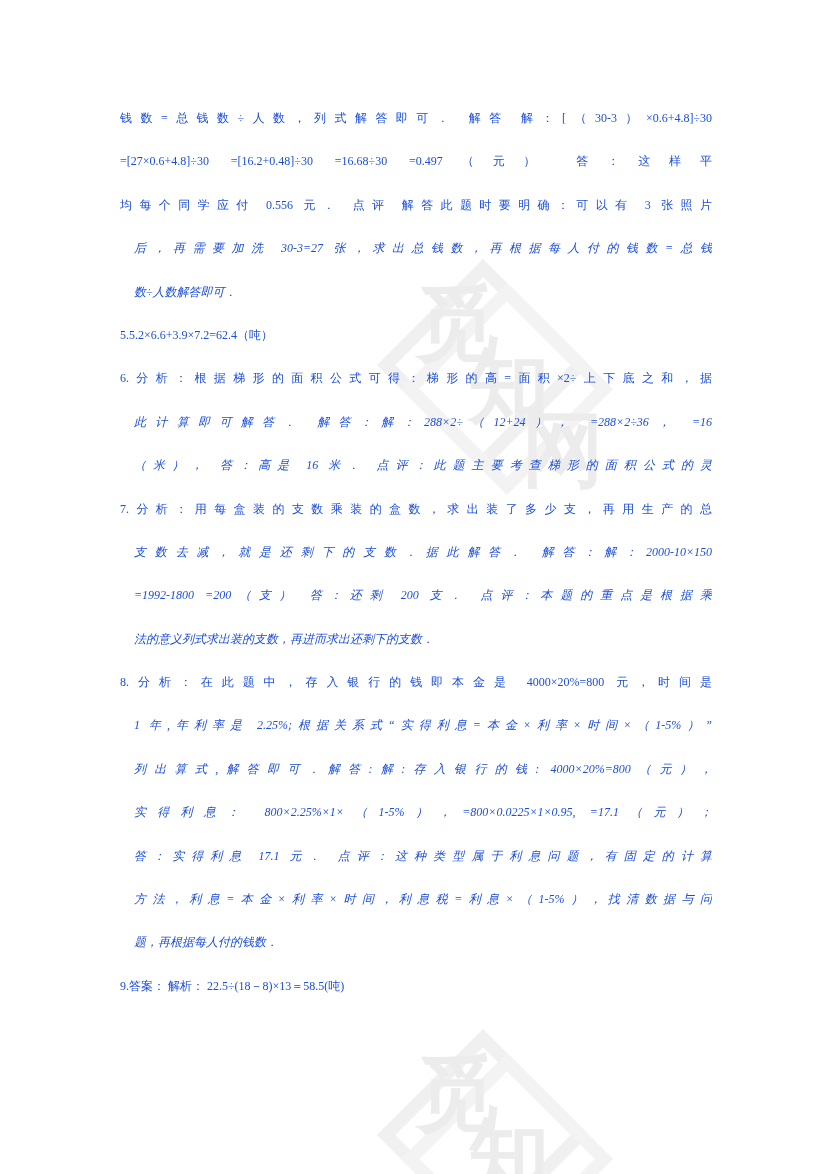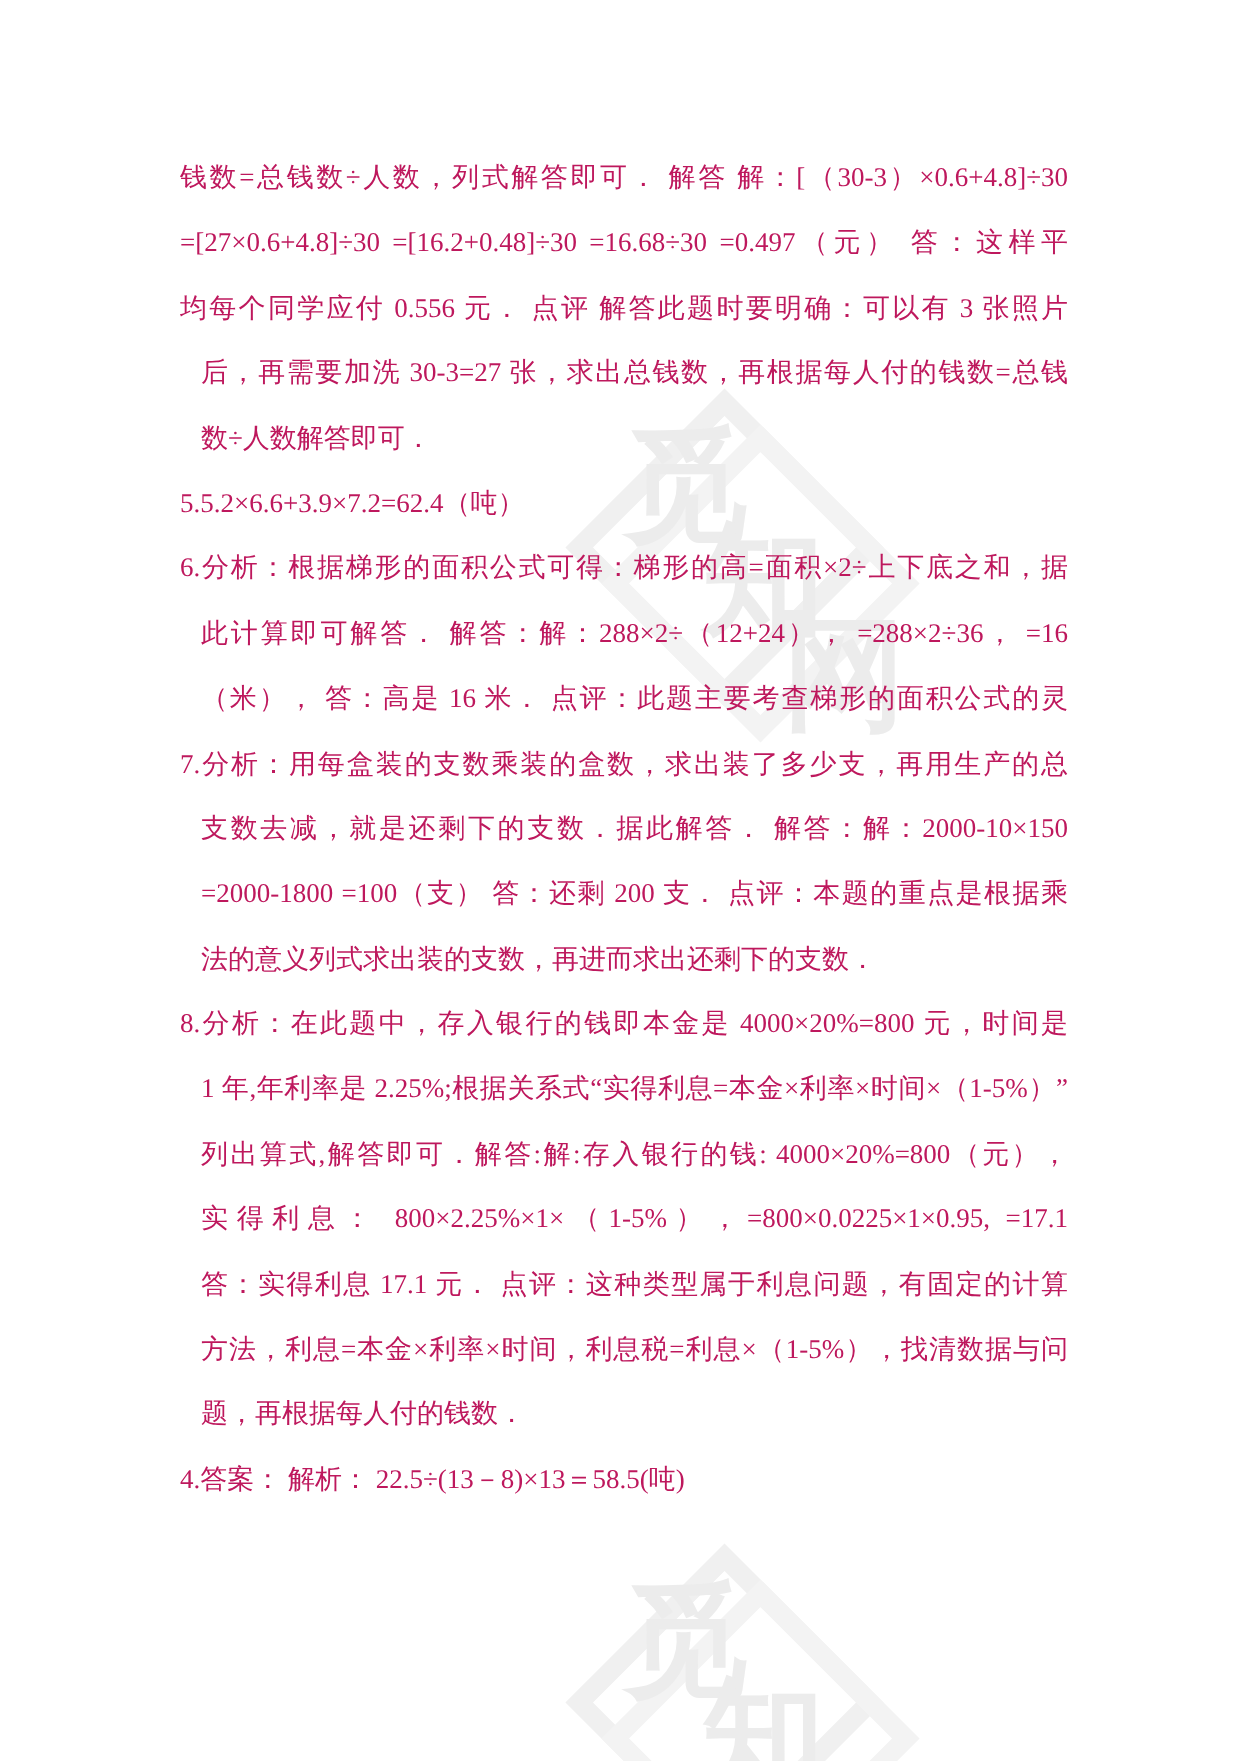--- a/index.html
+++ b/index.html
@@ -55,8 +55,8 @@
     left: 120px;
     top: 97px;
     width: 592px;
-    color: #be185d;
-    font-size: 18px;
+    color: #1d4ed8;
+    font-size: 12px;
     z-index: 1;
   }
   .line {

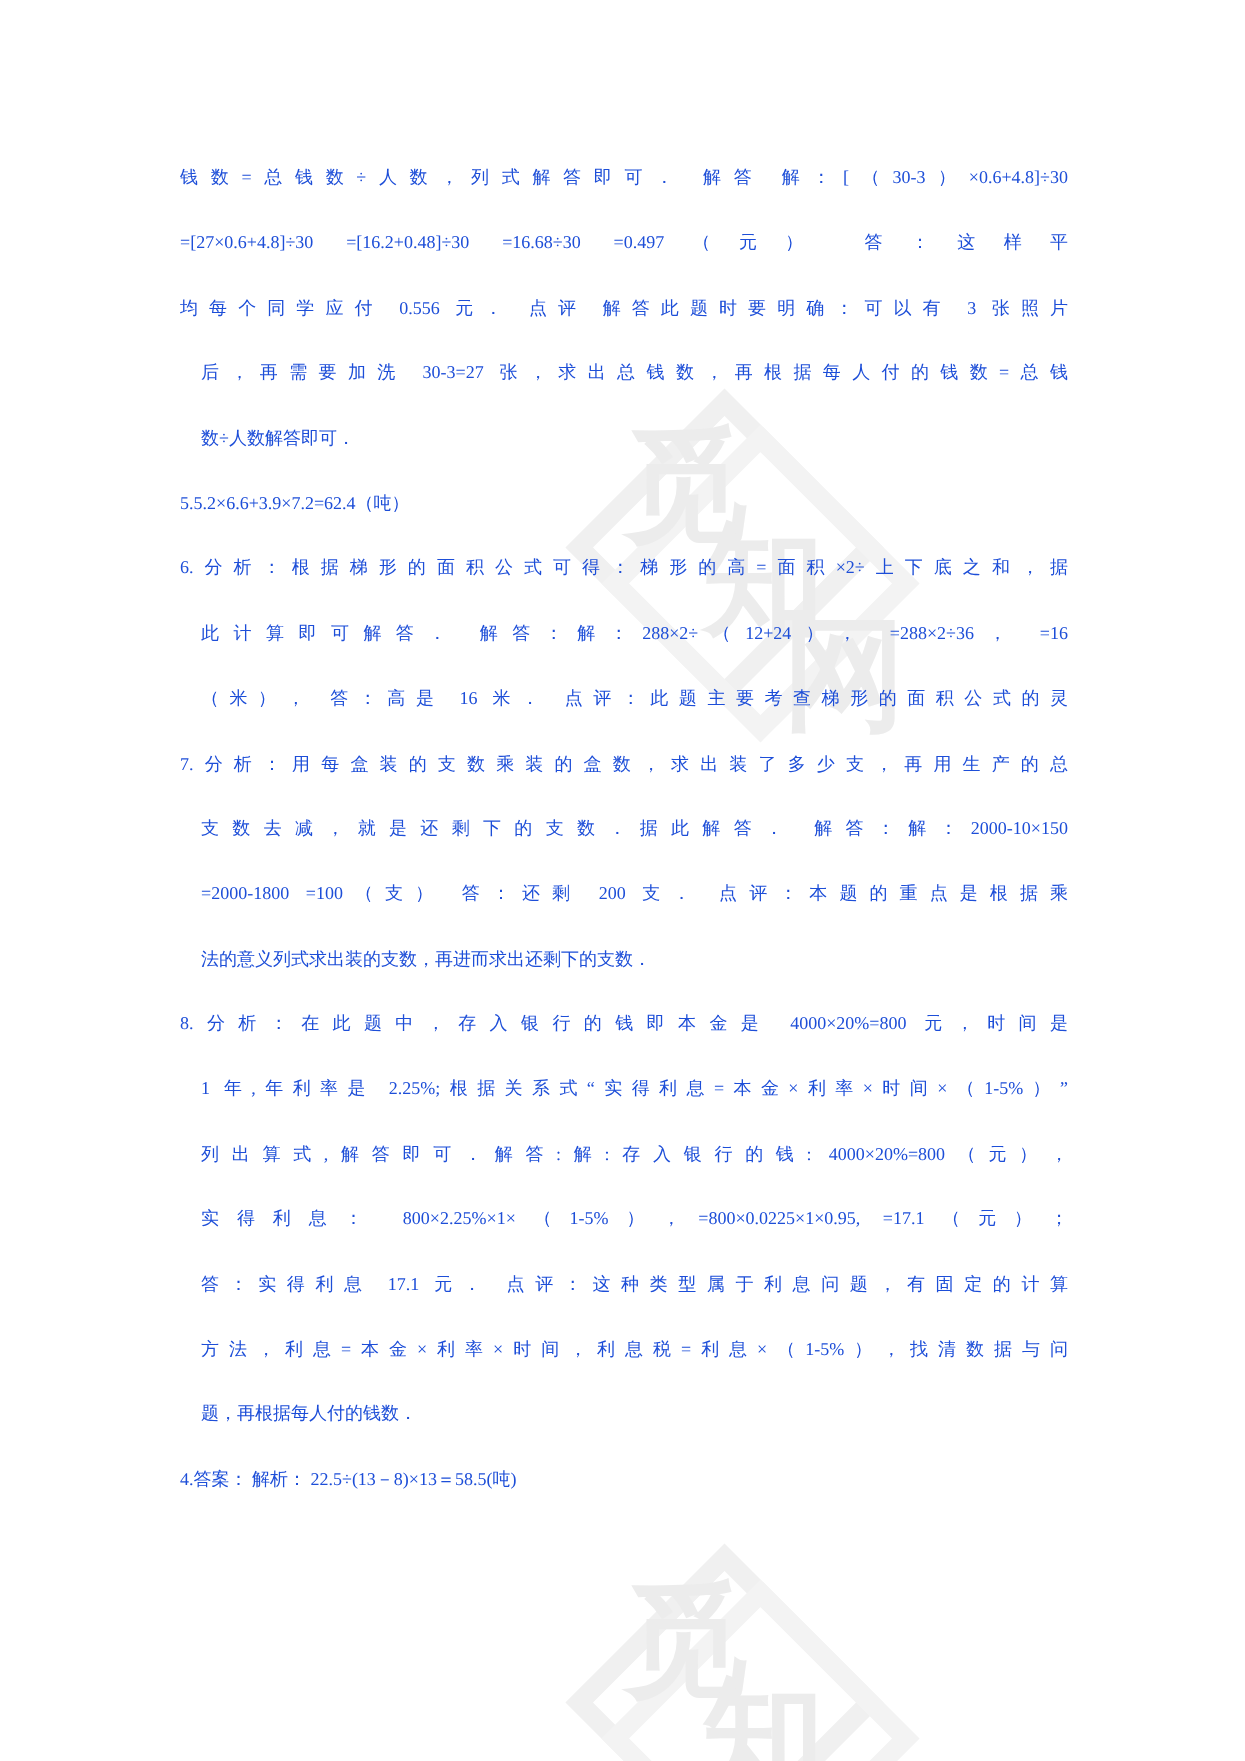--- a/index.html
+++ b/index.html
@@ -68,6 +68,7 @@
   }
   .line.indent {
     padding-left: 14px;
+    font-style: italic;
   }
   .line.end {
     text-align-last: left;

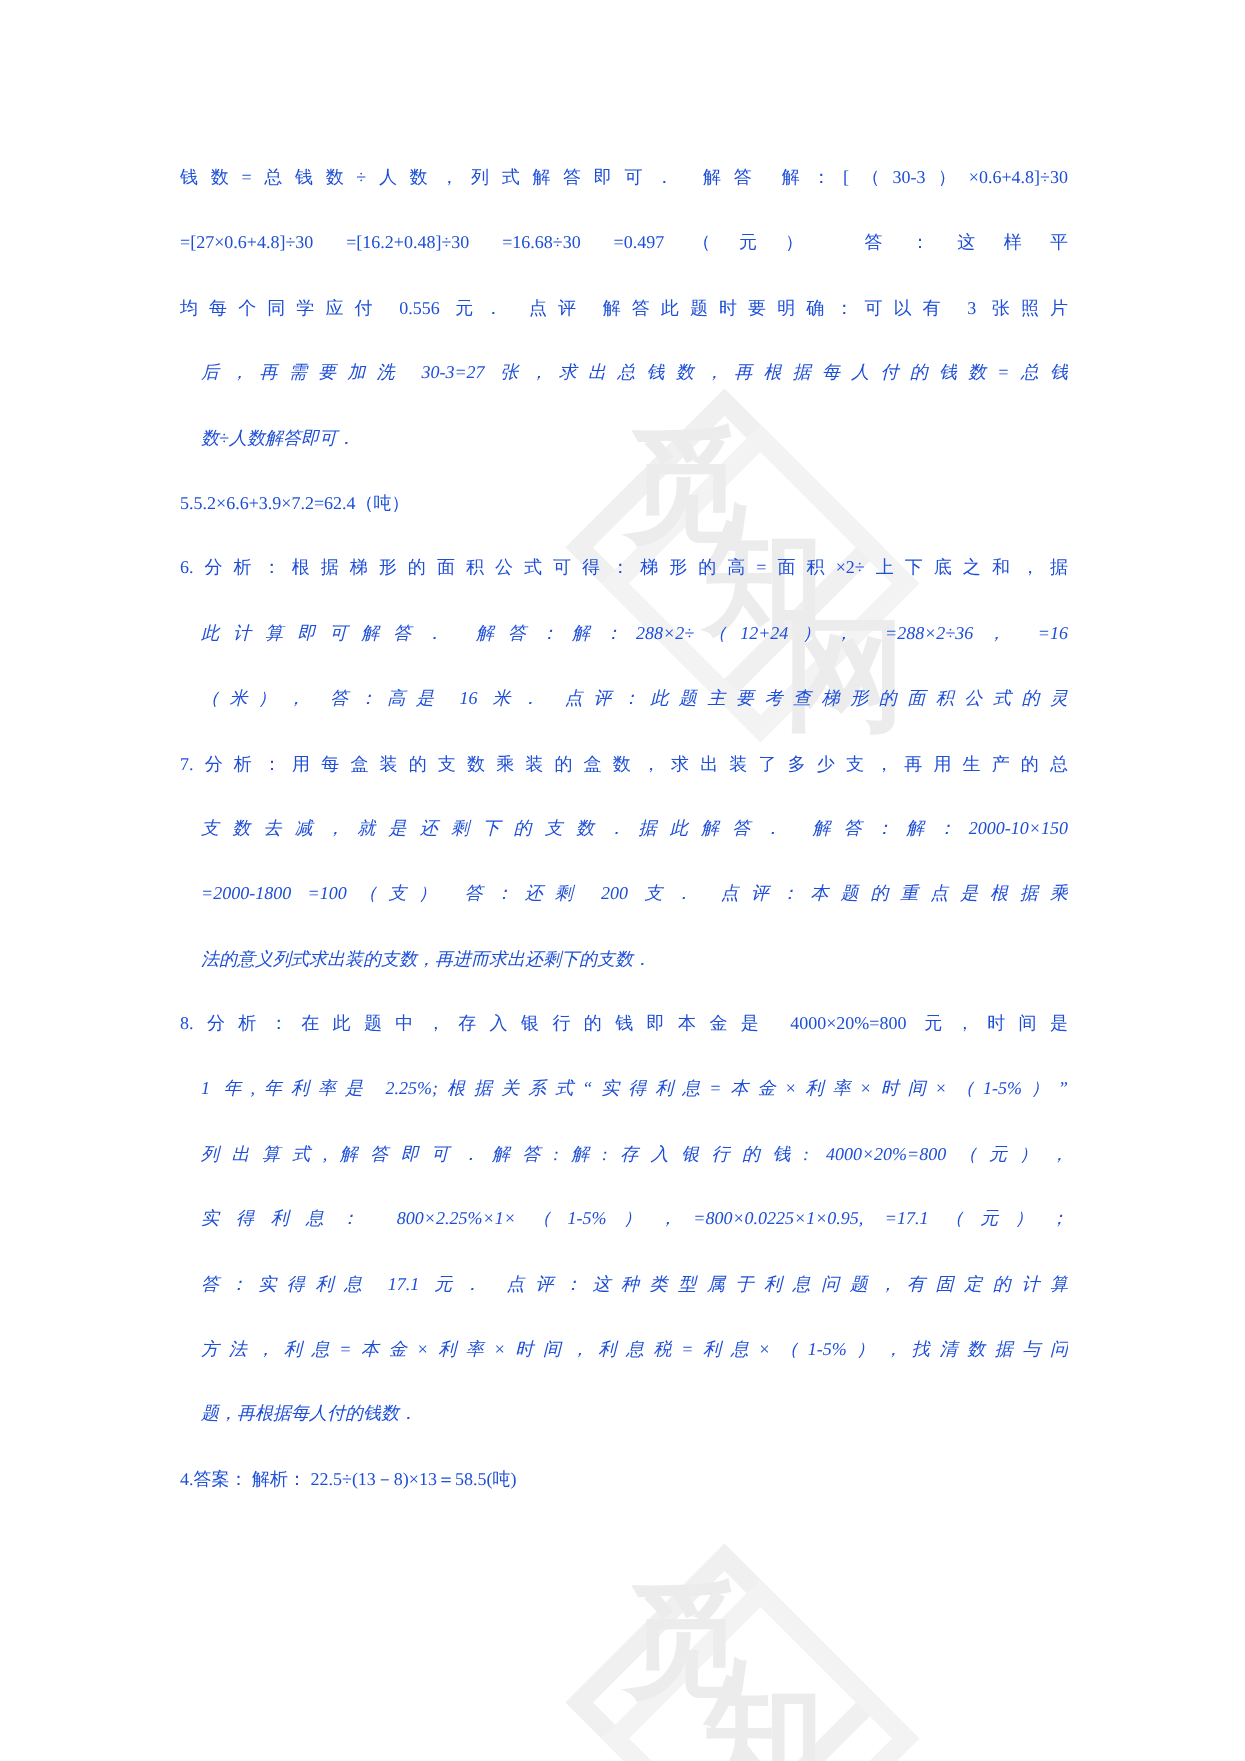--- a/index.html
+++ b/index.html
@@ -111,7 +111,7 @@
 
     <div class="line">7.分析：用每盒装的支数乘装的盒数，求出装了多少支，再用生产的总</div>
     <div class="line indent">支数去减，就是还剩下的支数．据此解答．   解答：解：2000-10×150</div>
-    <div class="line indent">=2000-1800 =100（支） 答：还剩 200 支． 点评：本题的重点是根据乘</div>
+    <div class="line indent">=1992-1800 =200（支） 答：还剩 200 支． 点评：本题的重点是根据乘</div>
     <div class="line indent end">法的意义列式求出装的支数，再进而求出还剩下的支数．</div>
 
     <div class="line">8.分析：在此题中，存入银行的钱即本金是 4000×20%=800 元，时间是</div>

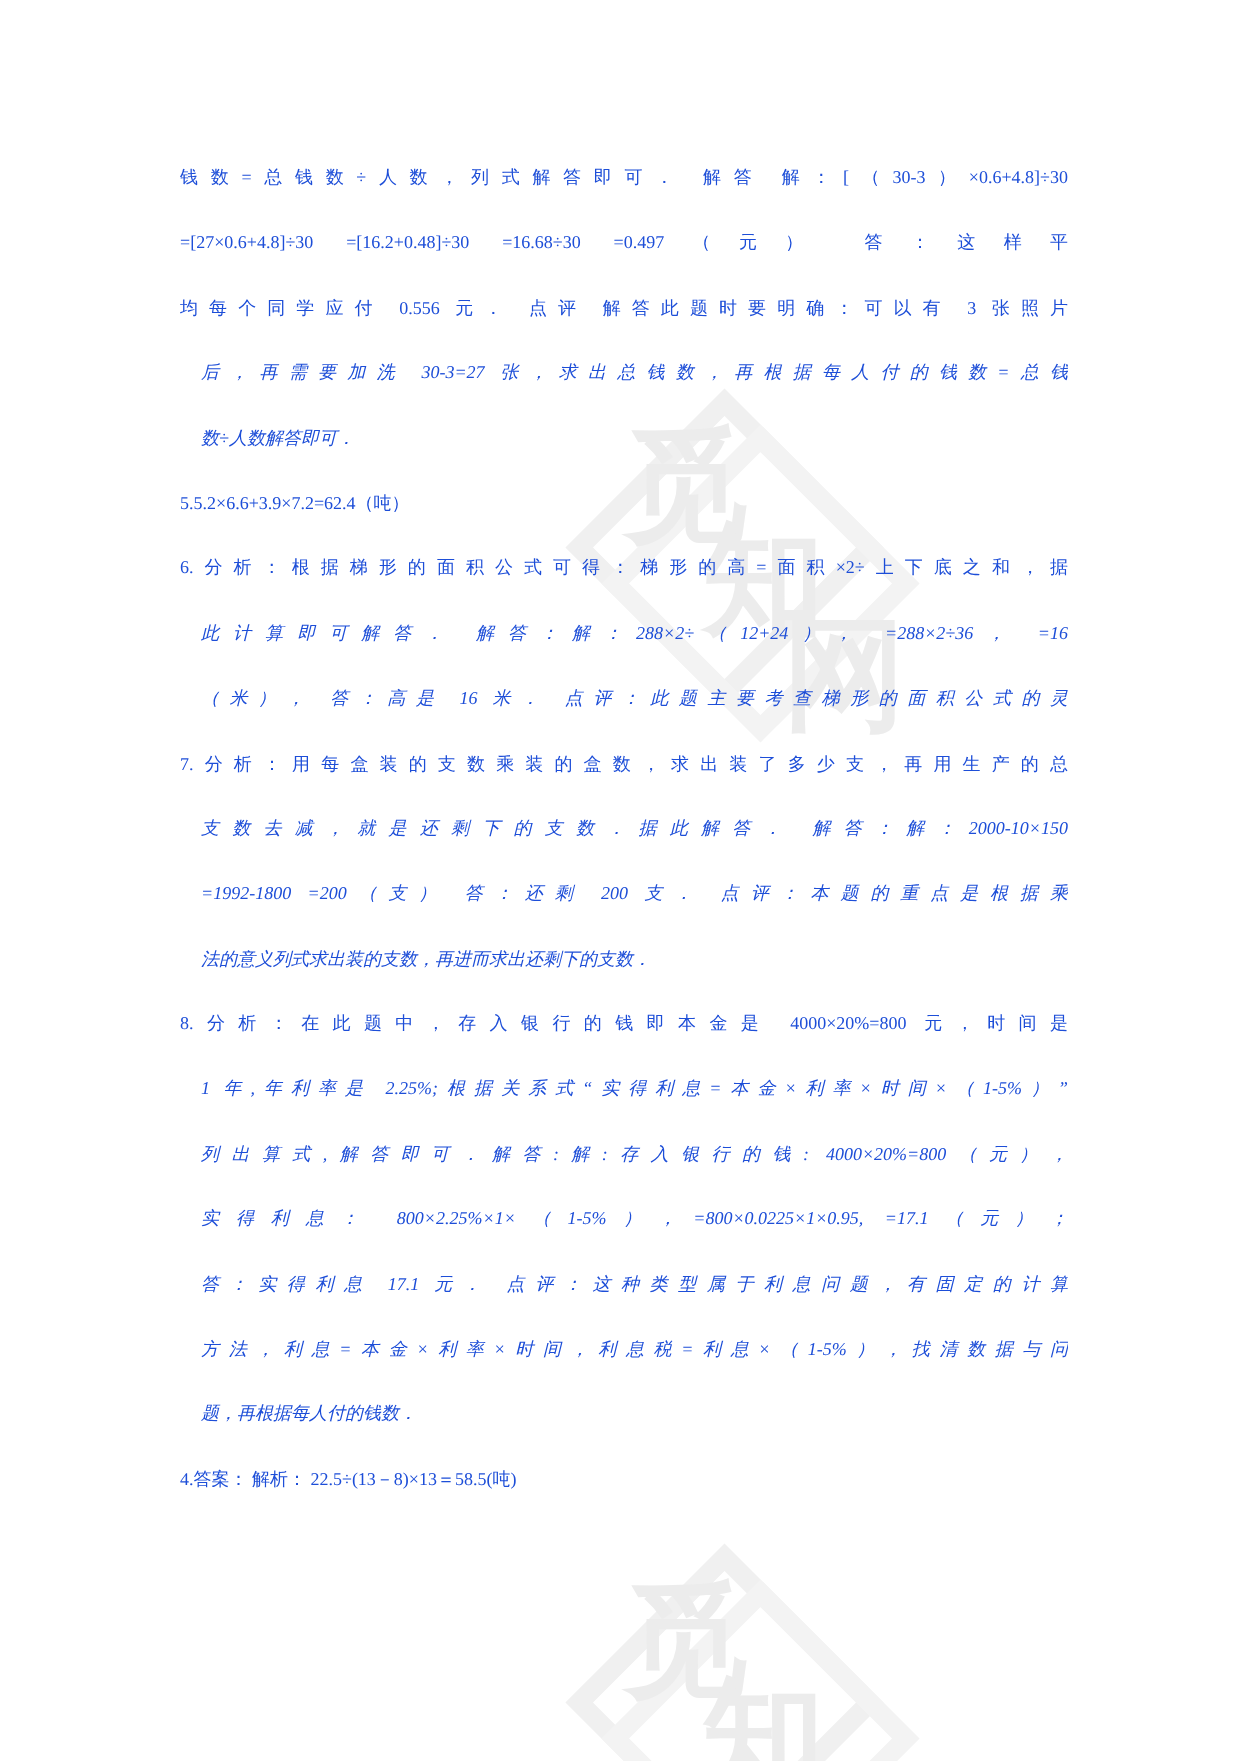--- a/index.html
+++ b/index.html
@@ -122,7 +122,7 @@
     <div class="line indent">方法，利息=本金×利率×时间，利息税=利息×（1-5%），找清数据与问</div>
     <div class="line indent end">题，再根据每人付的钱数．</div>
 
-    <div class="line end">4.答案：  解析：  22.5÷(13－8)×13＝58.5(吨)</div>
+    <div class="line end">9.答案：  解析：  22.5÷(18－8)×13＝58.5(吨)</div>
 
   </div>
 </div>

